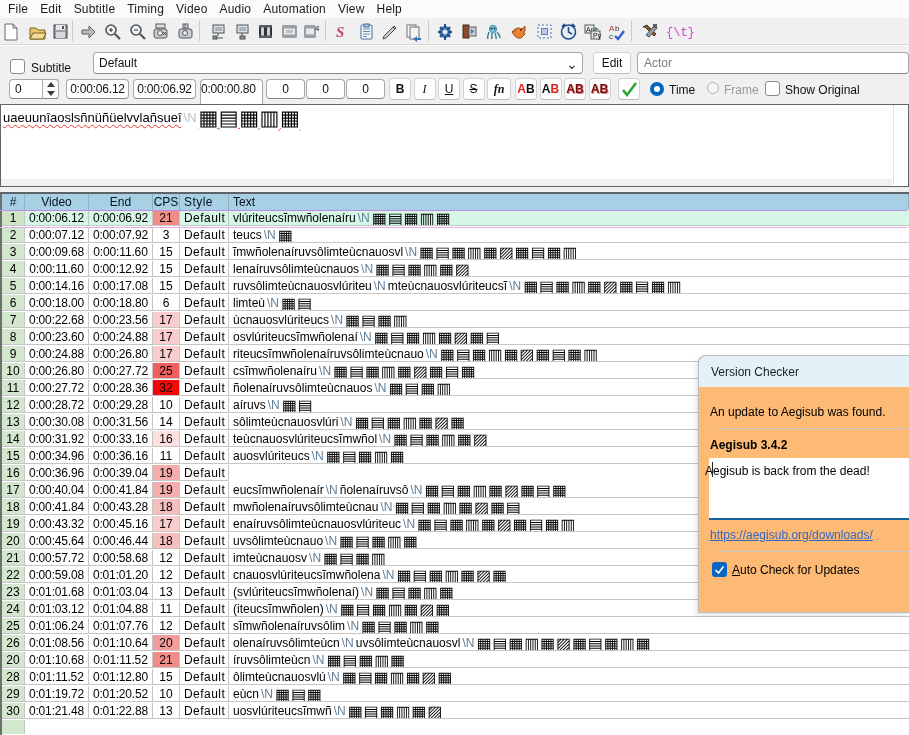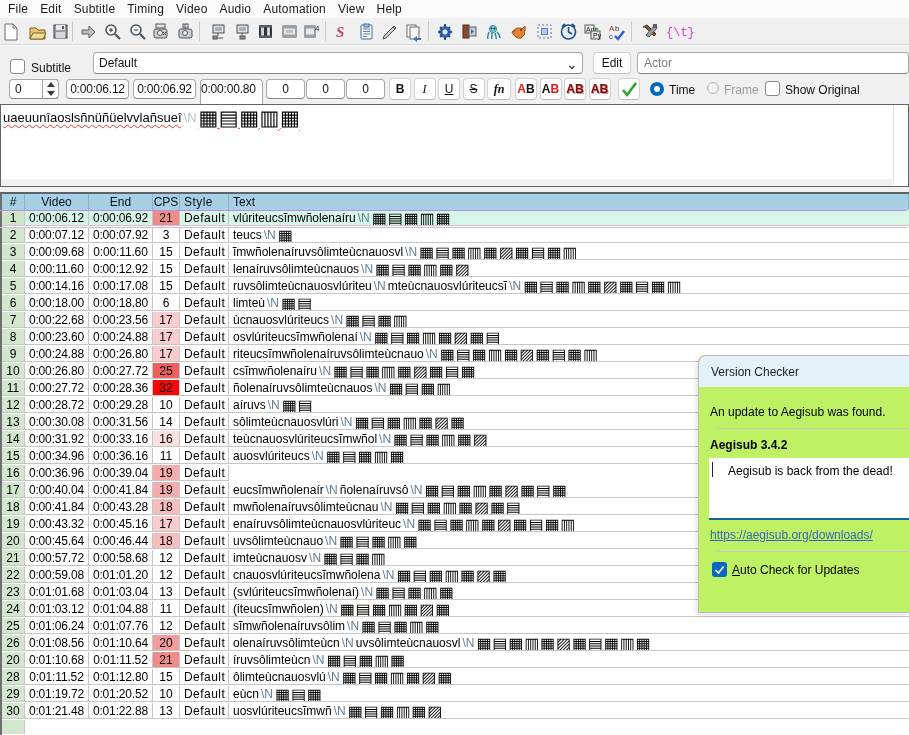--- a/index.html
+++ b/index.html
@@ -38,7 +38,7 @@
 .sel .c0{background:#cfe5c6}
 .selbox{position:absolute;left:0px;top:210px;width:907px;height:18px;border-top:1px solid #bf8ce2;border-bottom:1px solid #e3aee4;pointer-events:none;z-index:5}
 
-#dlg{position:absolute;left:698px;top:355px;width:211px;height:258px;background:#bef264;border:1px solid #bcbcbc;border-right:none;border-radius:8px 0 0 0;box-shadow:-2px 2px 5px rgba(0,0,0,.12);z-index:10;font-size:12px}
+#dlg{position:absolute;left:698px;top:355px;width:211px;height:258px;background:#fdba74;border:1px solid #bcbcbc;border-right:none;border-radius:8px 0 0 0;box-shadow:-2px 2px 5px rgba(0,0,0,.12);z-index:10;font-size:12px}
 #dlgtitle{position:absolute;left:0;top:0;width:211px;height:31px;background:#e5f1f8;border-radius:8px 0 0 0;color:#15202a}
 </style></head><body>
 <div id="menubar"><span>File</span><span>Edit</span><span>Subtitle</span><span>Timing</span><span>Video</span><span>Audio</span><span>Automation</span><span>View</span><span>Help</span></div>

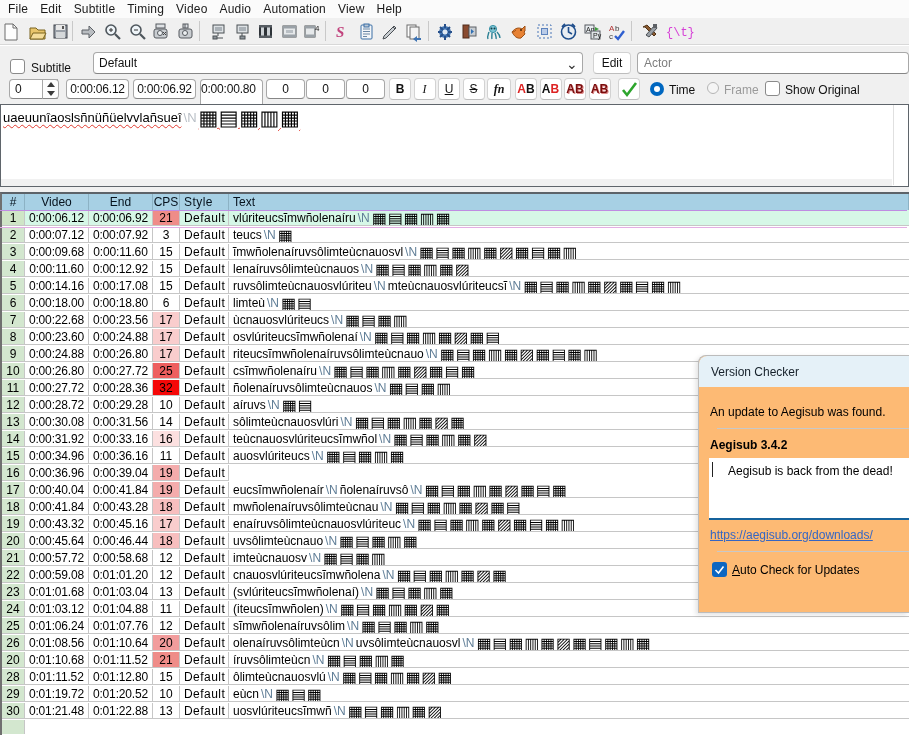--- a/index.html
+++ b/index.html
@@ -491,7 +491,7 @@
     <div class="ab" style="left:18px;top:72px;width:193px;height:1px;background:#c8c8c8"></div>
     <div class="ab" style="left:11px;top:82px;font-weight:bold;white-space:nowrap">Aegisub 3.4.2</div>
     <div class="ab" style="left:10px;top:102px;width:201px;height:62px;background:#fff;border-bottom:2px solid #15629c"></div>
-    <div class="ab" style="left:29px;top:108px;white-space:nowrap">Aegisub is back from the dead!</div>
+    <div class="ab" style="left:6px;top:108px;white-space:nowrap">Aegisub is back from the dead!</div>
     <div class="ab" style="left:12.5px;top:106px;width:1px;height:15px;background:#222"></div>
     <div class="ab" style="left:11px;top:172px;color:#3566c4;text-decoration:underline;white-space:nowrap">https://aegisub.org/downloads/</div>
     <div class="ab" style="left:18px;top:195px;width:193px;height:1px;background:#c8c8c8"></div>

